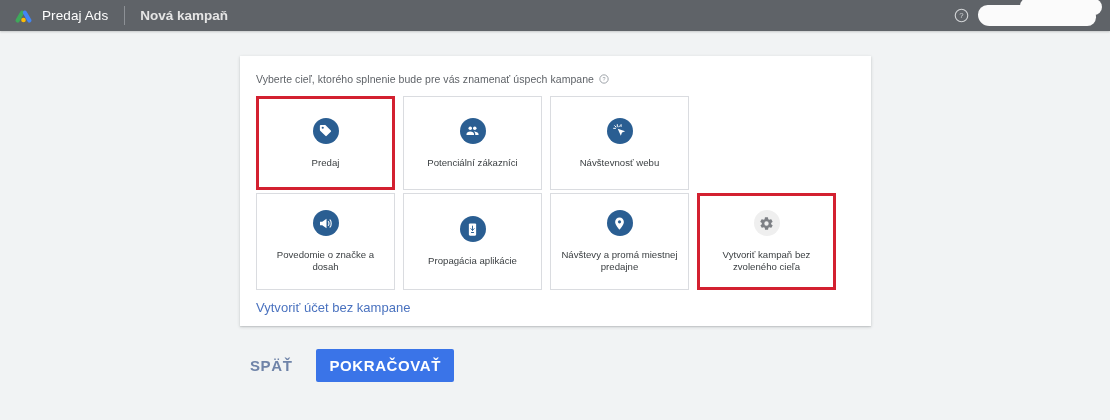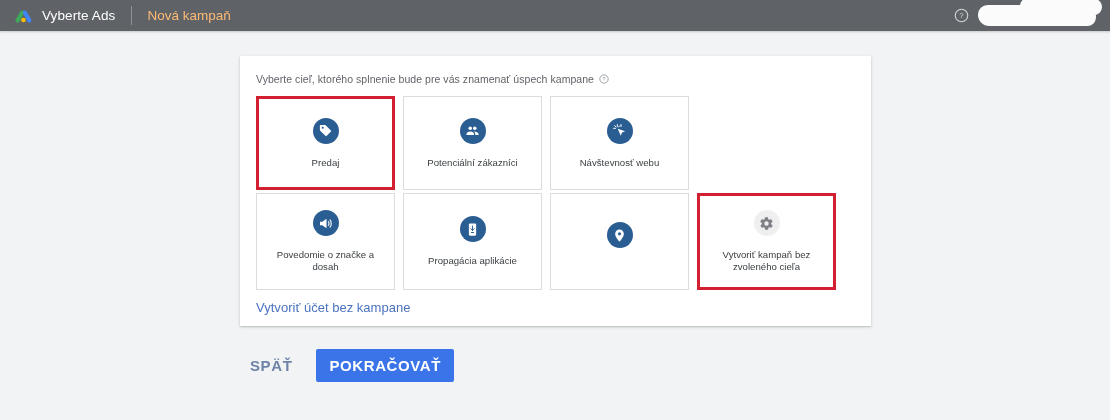--- a/index.html
+++ b/index.html
@@ -233,7 +233,7 @@
       <path d="M21.8 17.2 L15.9 7.0 a2.6 2.6 0 0 0 -4.5 2.6 l5.9 10.2 a2.6 2.6 0 0 0 4.5 -2.6 Z" fill="#4285f4"></path>
       <circle cx="12" cy="17.6" r="2.9" fill="#fbbc04"></circle>
     </svg>
-    <span class="brand-name">Vyberte Ads</span>
+    <span class="brand-name">Predaj Ads</span>
   </div>
   <div class="header-divider"></div>
   <span class="header-context">Nová kampaň</span>

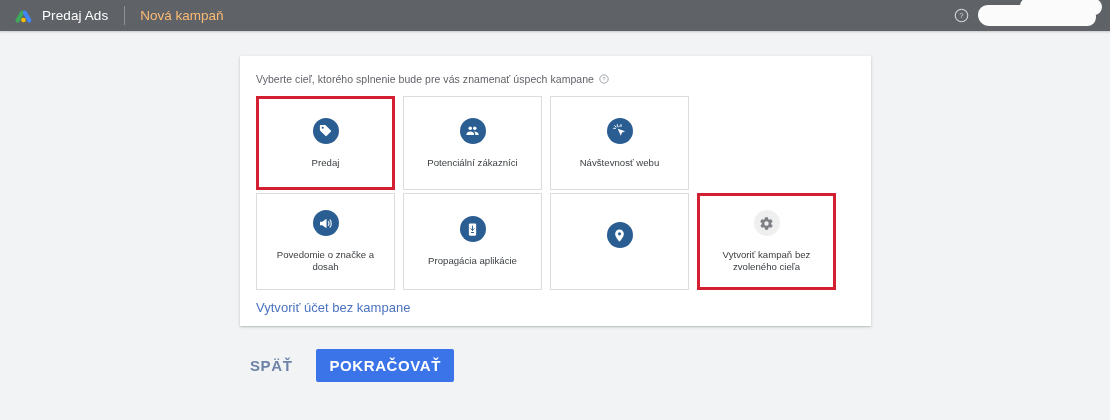--- a/index.html
+++ b/index.html
@@ -52,9 +52,9 @@
     margin: 0 15px 0 16px;
   }
   .header-context {
-    color: #fdba74;
+    color: #e5e5e5;
     font-size: 13.5px;
-    font-weight: normal;
+    font-weight: bold;
     white-space: nowrap;
   }
   #header-right {

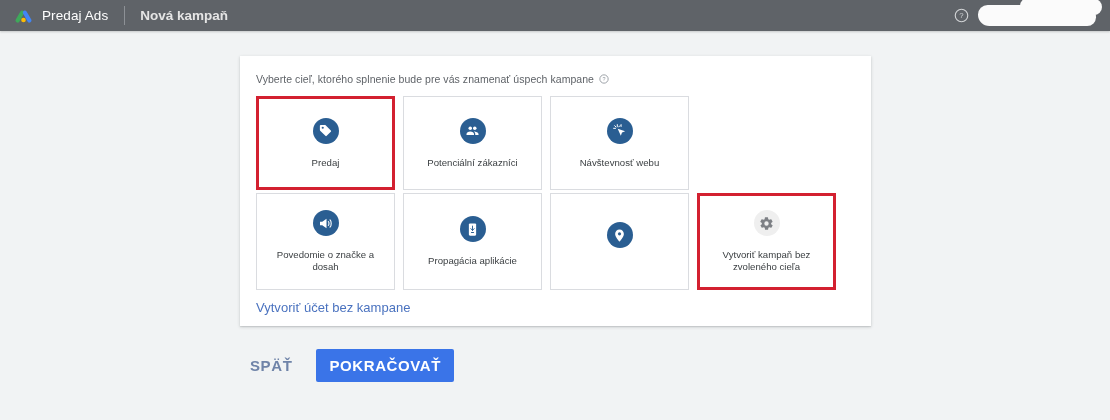--- a/index.html
+++ b/index.html
@@ -329,6 +329,7 @@
             <circle cx="12" cy="9.3" r="2.5" fill="#2a5e92"></circle>
           </svg>
         </div>
+        <div class="goal-card-label">Návštevy a promá miestnej predajne</div>
       </div>
 
       <div class="goal-card highlighted">

